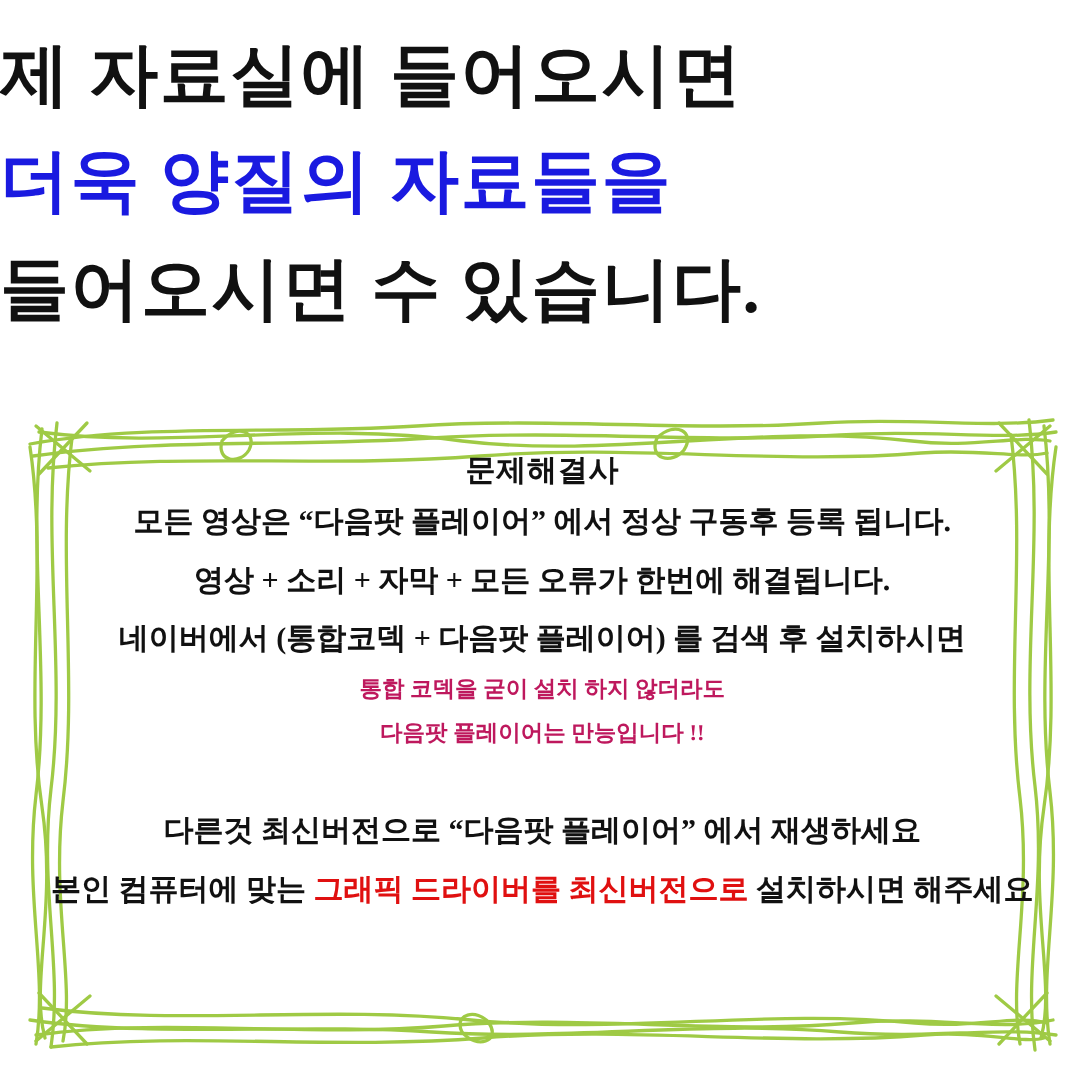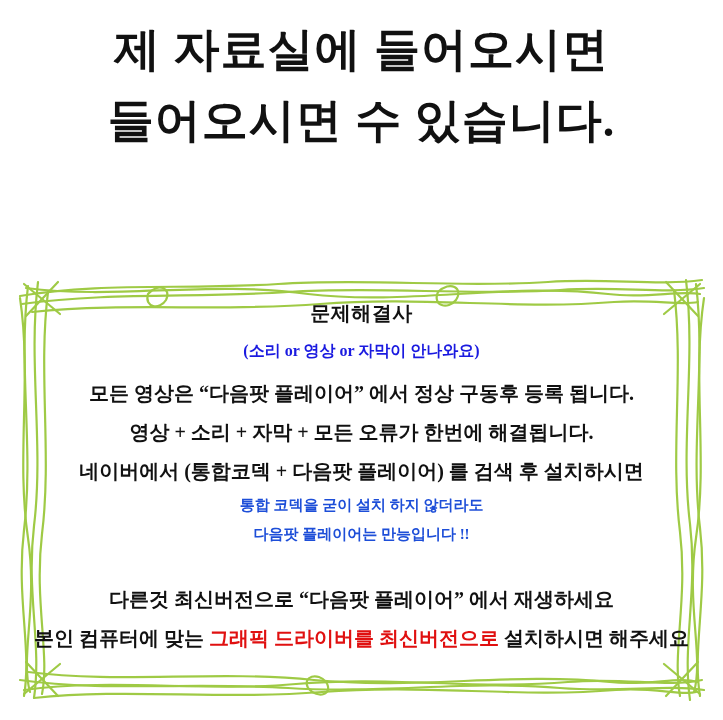--- a/index.html
+++ b/index.html
@@ -26,7 +26,6 @@
     top: 14px;
     left: 0;
     width: 723px;
-    text-align: center;
   }
   .headline-line {
     font-family: "Liberation Serif", serif;

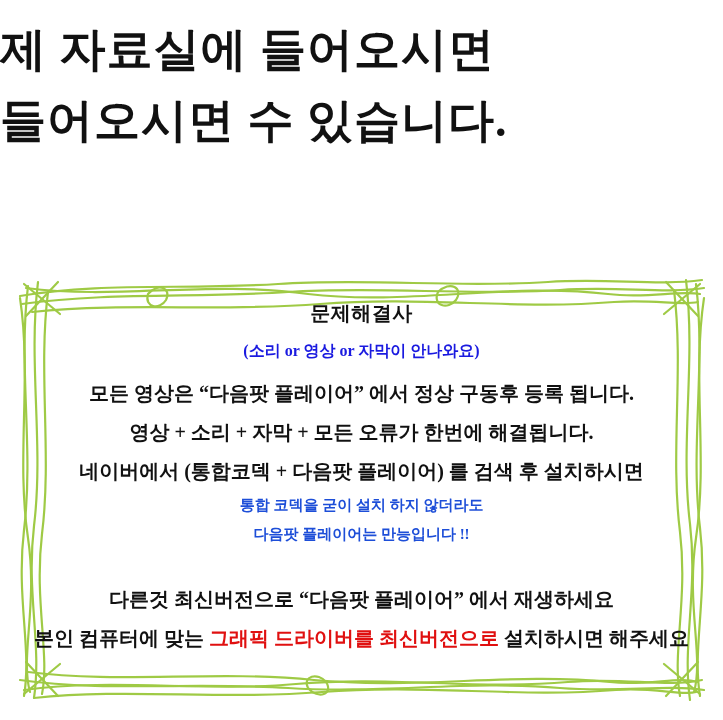--- a/index.html
+++ b/index.html
@@ -103,6 +103,7 @@
 
   <div class="headline">
     <div class="headline-line">제 자료실에 들어오시면</div>
+    <div class="headline-line accent">더욱 양질의 자료들을</div>
     <div class="headline-line">들어오시면 수 있습니다.</div>
   </div>
 

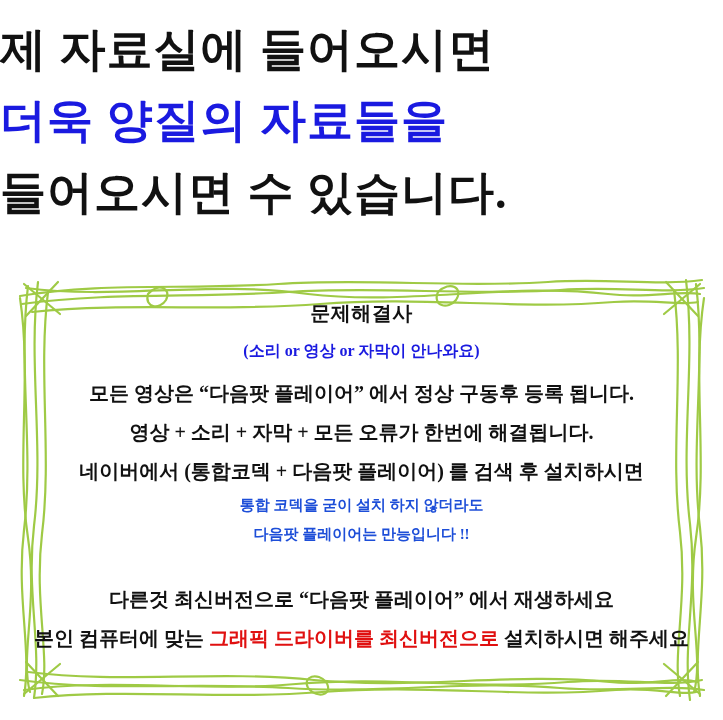--- a/index.html
+++ b/index.html
@@ -67,7 +67,7 @@
     font-size: 20px;
     font-weight: bold;
     color: #111111;
-    margin-bottom: 14px;
+    margin-bottom: 2px;
     letter-spacing: 0.5px;
   }
   .sub-q {

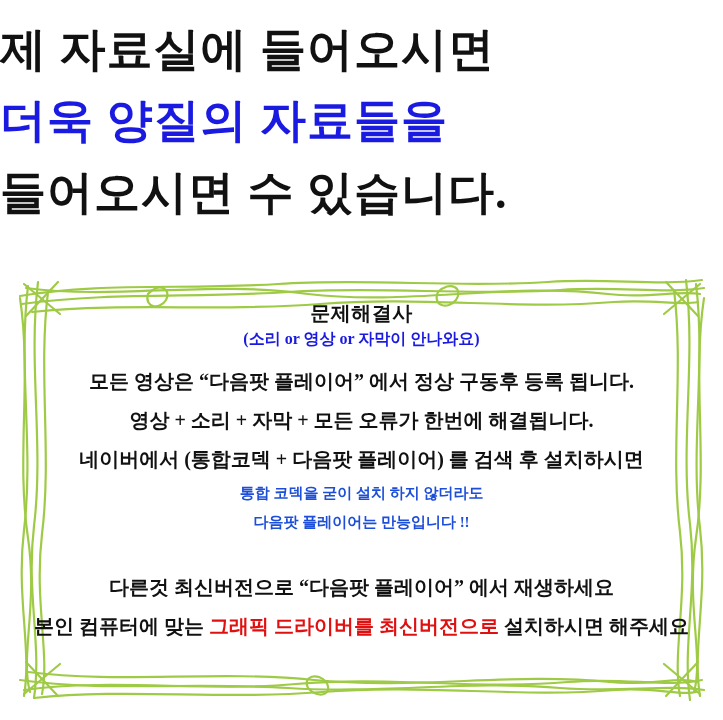--- a/index.html
+++ b/index.html
@@ -150,7 +150,6 @@
   <div class="content">
     <div class="block-title">문제해결사</div>
 
-    <div class="sub-q">(소리 or 영상 or 자막이 안나와요)</div>
     <div class="line">모든 영상은 “다음팟 플레이어” 에서 정상 구동후 등록 됩니다.</div>
     <div class="line">영상 + 소리 + 자막 + 모든 오류가 한번에 해결됩니다.</div>
     <div class="line">네이버에서 (통합코덱 + 다음팟 플레이어) 를 검색 후 설치하시면</div>

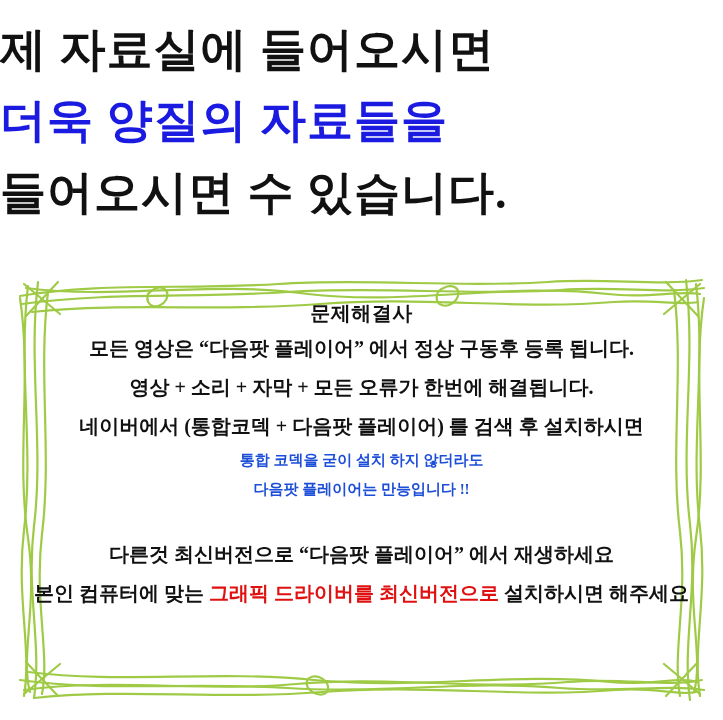--- a/index.html
+++ b/index.html
@@ -86,7 +86,7 @@
     white-space: nowrap;
   }
   .line.red {
-    color: #1d4ed8;
+    color: #be185d;
     font-size: 15px;
   }
   .spacer {

